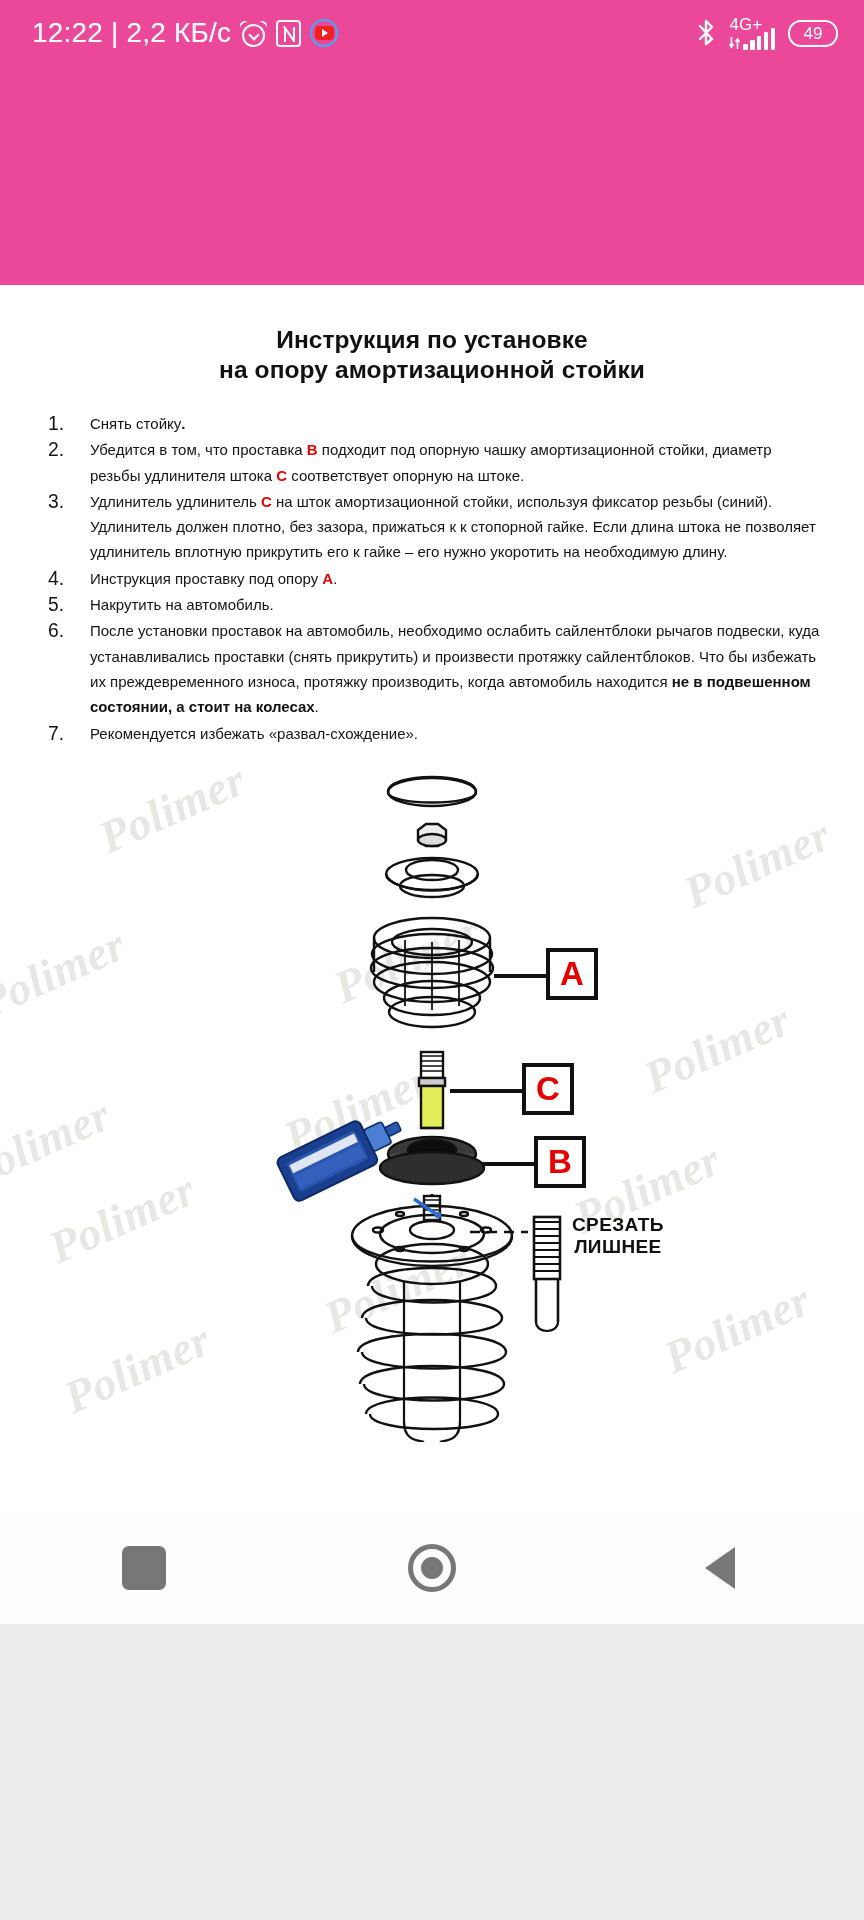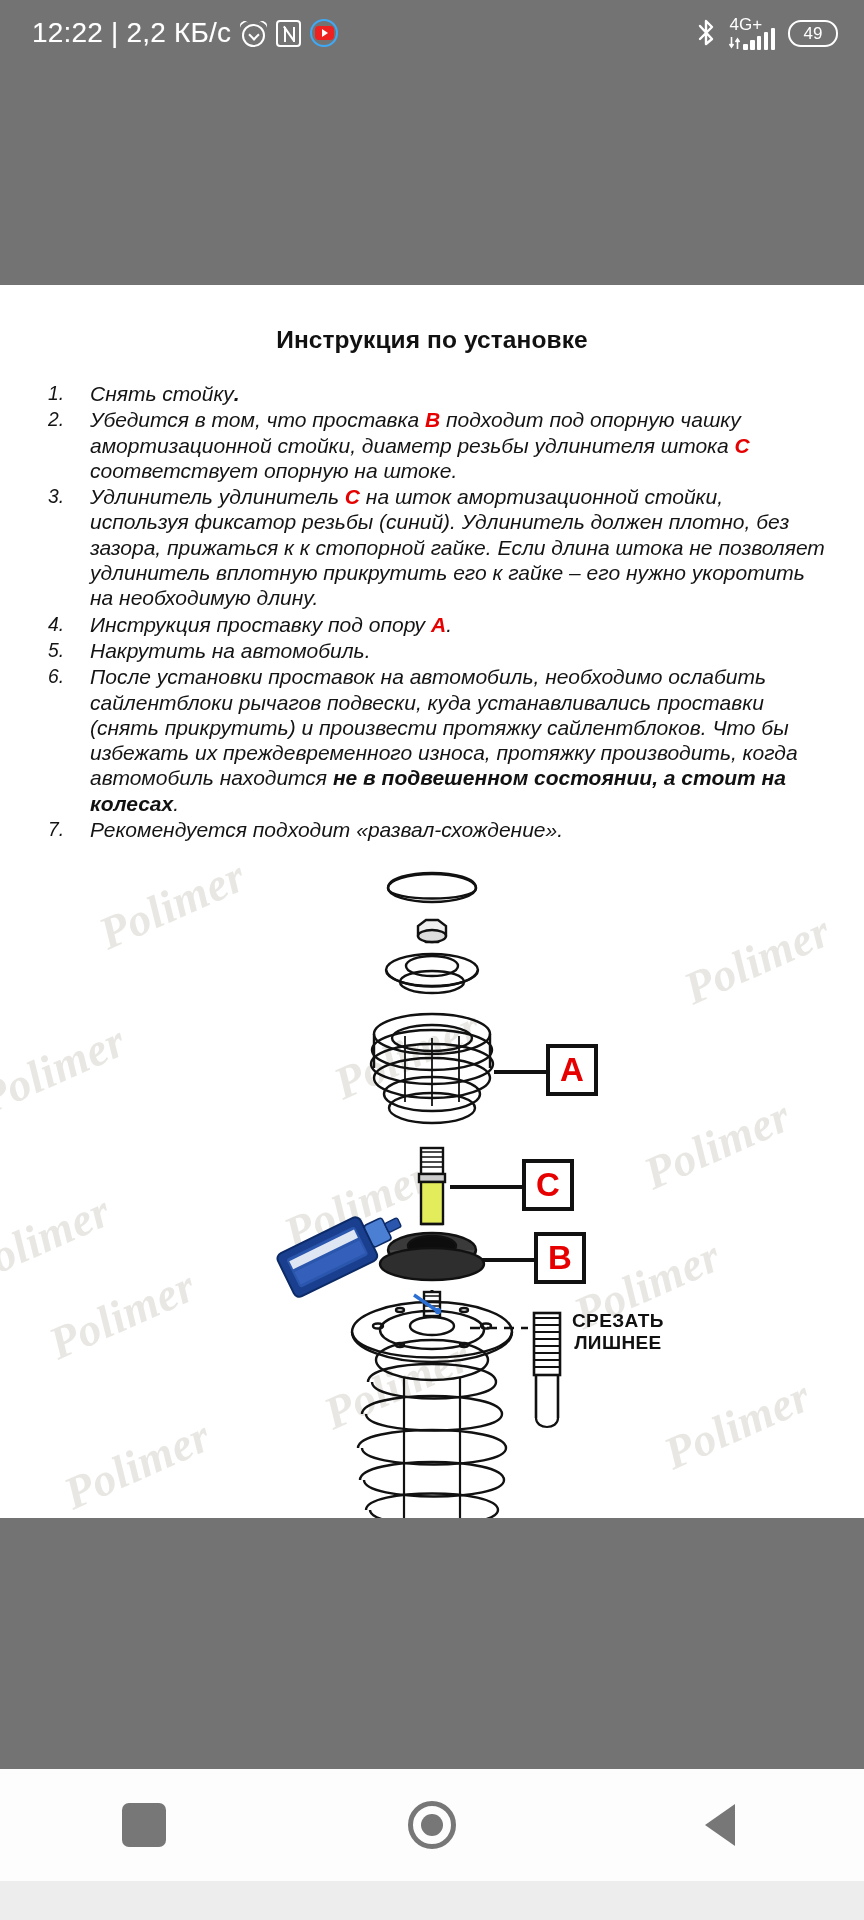--- a/index.html
+++ b/index.html
@@ -9,7 +9,7 @@
     font-family:"Liberation Sans", sans-serif;
     overflow:hidden;
   }
-  #screen { position:relative; width:864px; height:1881px; background:#737373; }
+  #screen { position:relative; width:864px; height:1624px; background:#ec4899; }
 
   
   .statusbar{

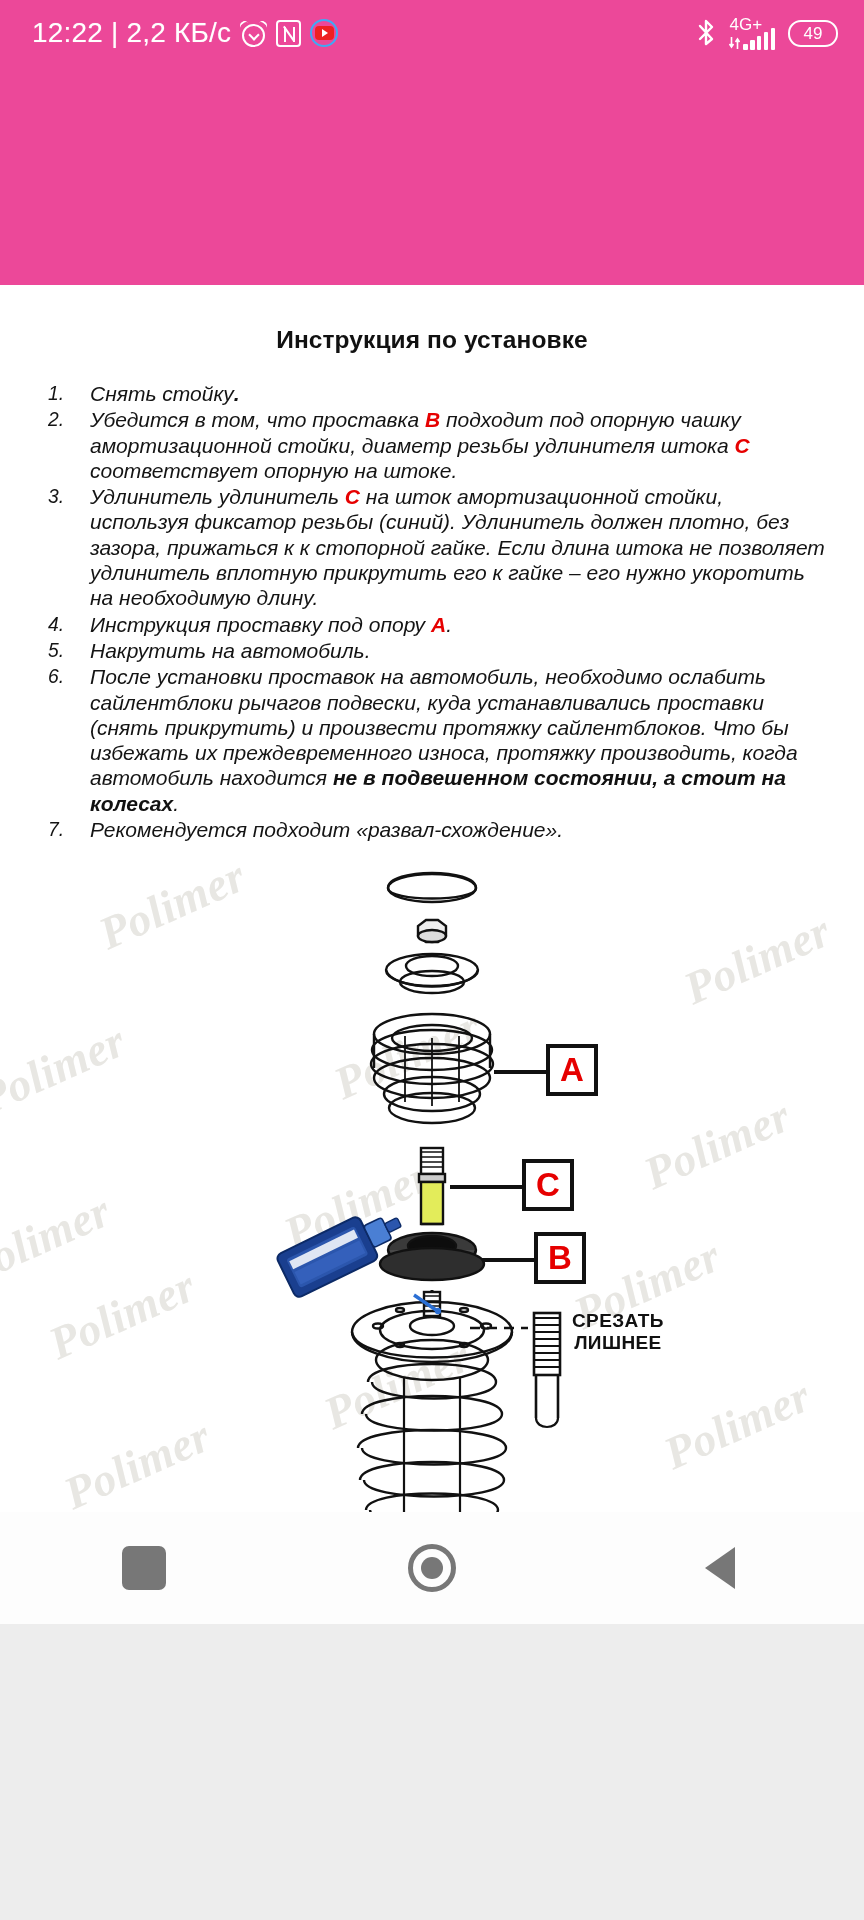--- a/index.html
+++ b/index.html
@@ -214,6 +214,7 @@
 
     <div class="doc-title">
       <span class="l1">Инструкция по установке</span>
+      <span class="l2">на опору амортизационной стойки</span>
     </div>
 
     <ol class="steps">

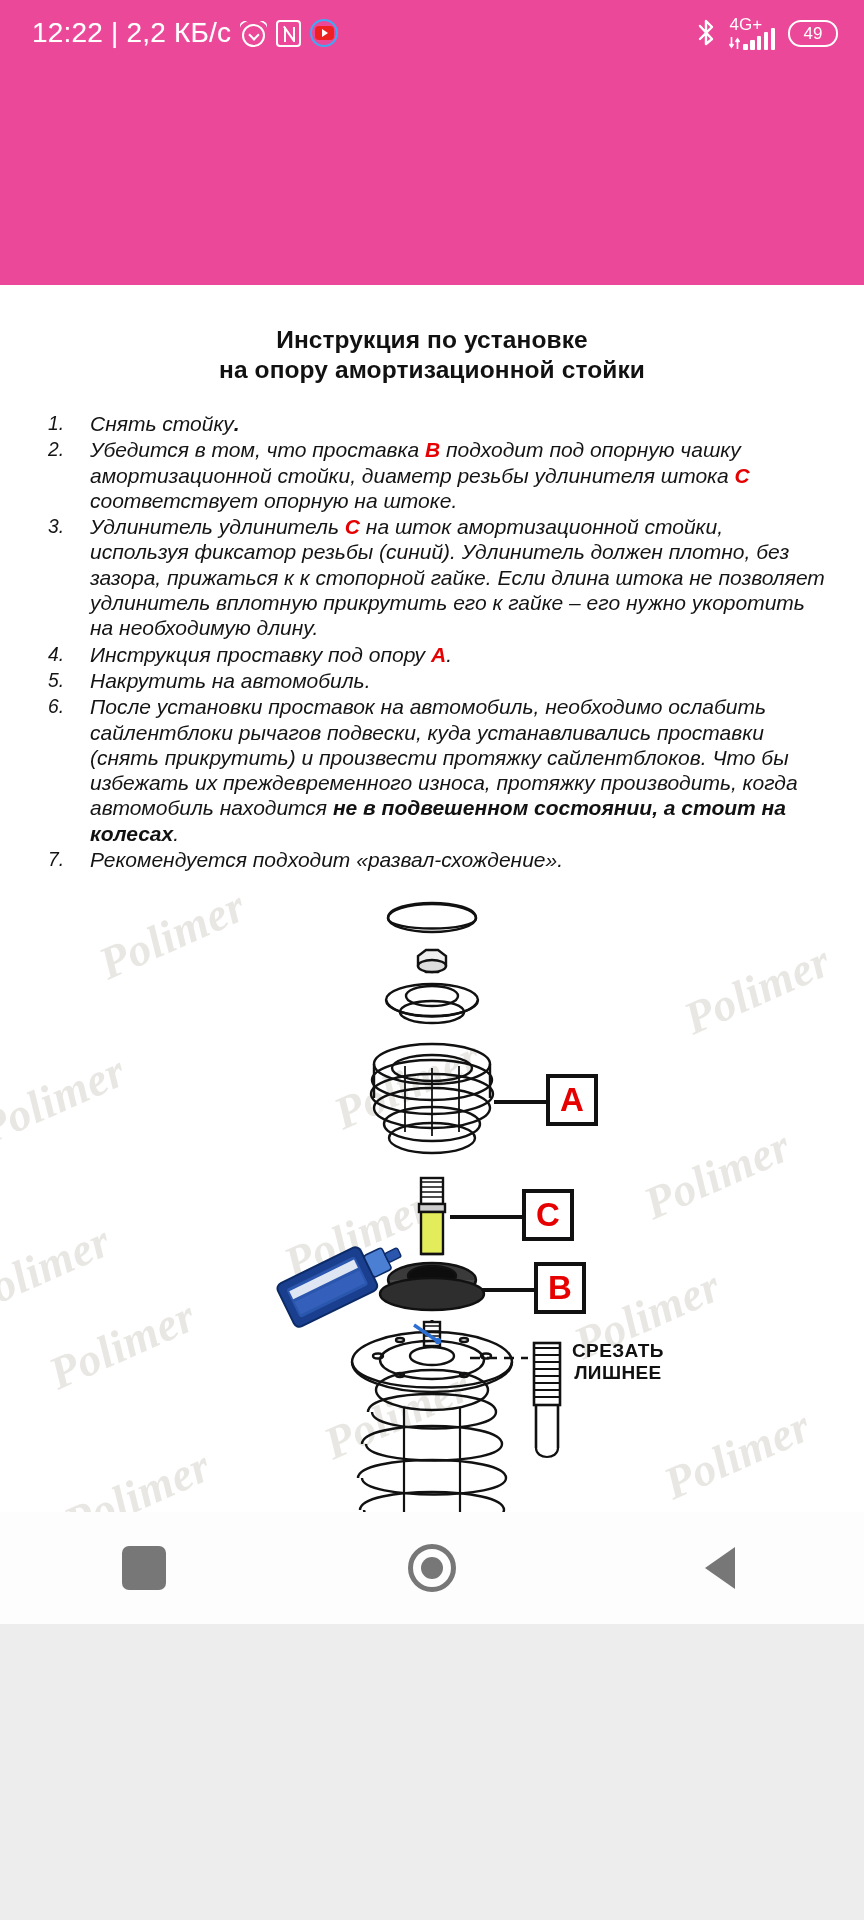--- a/index.html
+++ b/index.html
@@ -104,7 +104,7 @@
   ol.steps > li{
     position:relative; counter-increment:step;
     padding-left:50px; margin-bottom:1px;
-    font-size:21px; line-height:25.3px; color:#141414;font-style:italic;
+    font-size:15px; line-height:25.3px; color:#141414;
   }
   ol.steps > li::before{
     content:counter(step) ".";

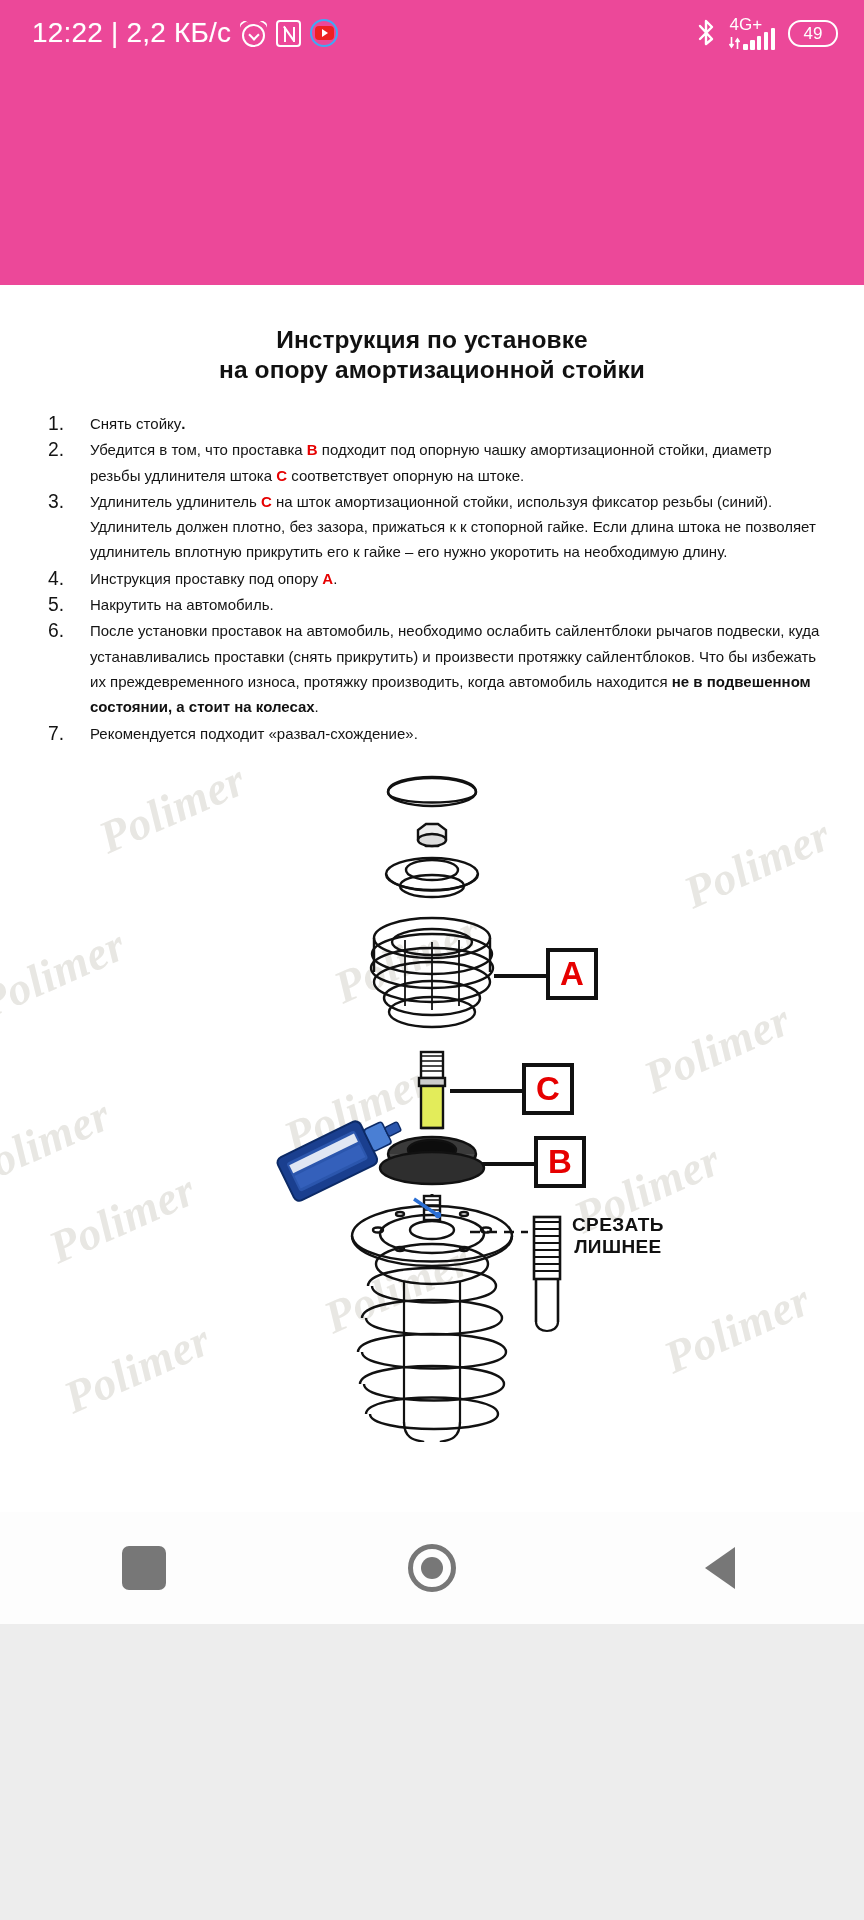--- a/index.html
+++ b/index.html
@@ -224,7 +224,7 @@
         <li><span>Инструкция проставку под опору </span><span class="r">A</span><span>.</span></li>
         <li><span>Накрутить на автомобиль.</span></li>
         <li><span>После установки проставок на автомобиль, необходимо ослабить сайлентблоки рычагов подвески, куда устанавливались проставки (снять прикрутить) и произвести протяжку сайлентблоков. Что бы избежать их преждевременного износа, протяжку производить, когда автомобиль находится </span><span class="b">не в подвешенном состоянии, а стоит на колесах</span><span>.</span></li>
-        <li><span>Рекомендуется подходит «развал-схождение».</span></li>
+        <li><span>Рекомендуется избежать «развал-схождение».</span></li>
       </ol>
 
     <div class="diagram">

